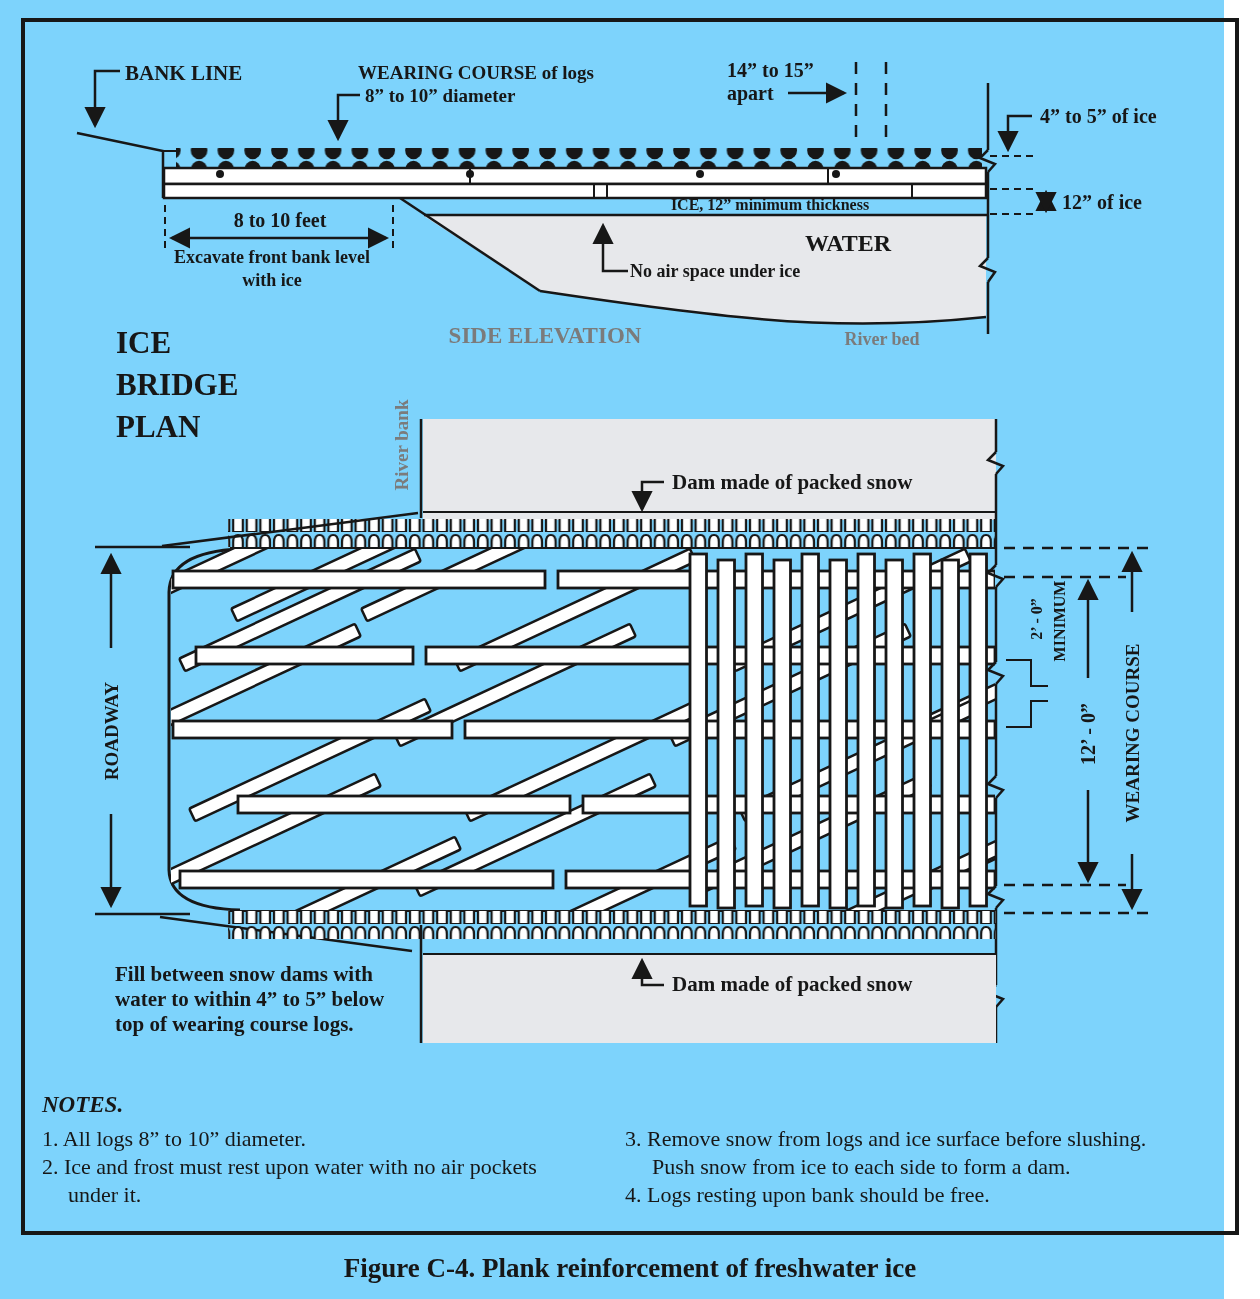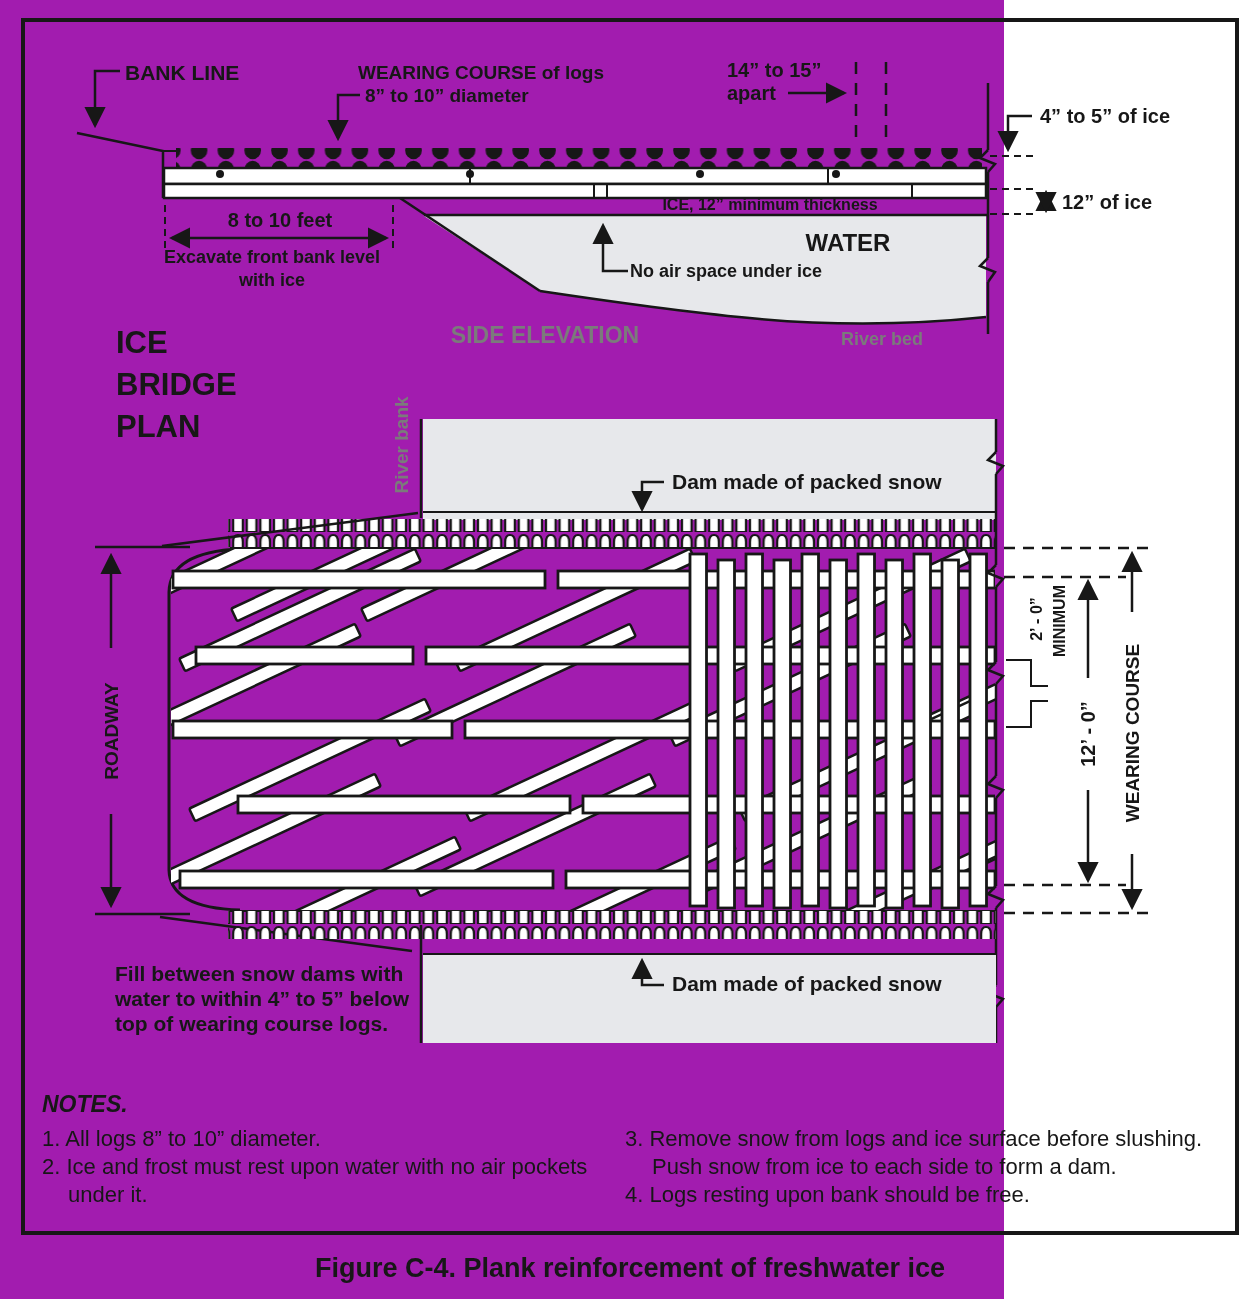--- a/index.html
+++ b/index.html
@@ -3,8 +3,8 @@
 <meta charset="utf-8">
 <style>
   html,body{margin:0;padding:0;background:#fff;}
-  .page{width:1004px;height:1299px;position:relative;background:#a21caf;
-        font-family:Liberation Sans, sans-serif;}
+  .page{width:1224px;height:1299px;position:relative;background:#7dd3fc;
+        font-family:Liberation Serif, serif;}
   svg{display:block;}
   text{fill:#171717;}
   .b{font-weight:bold;}

